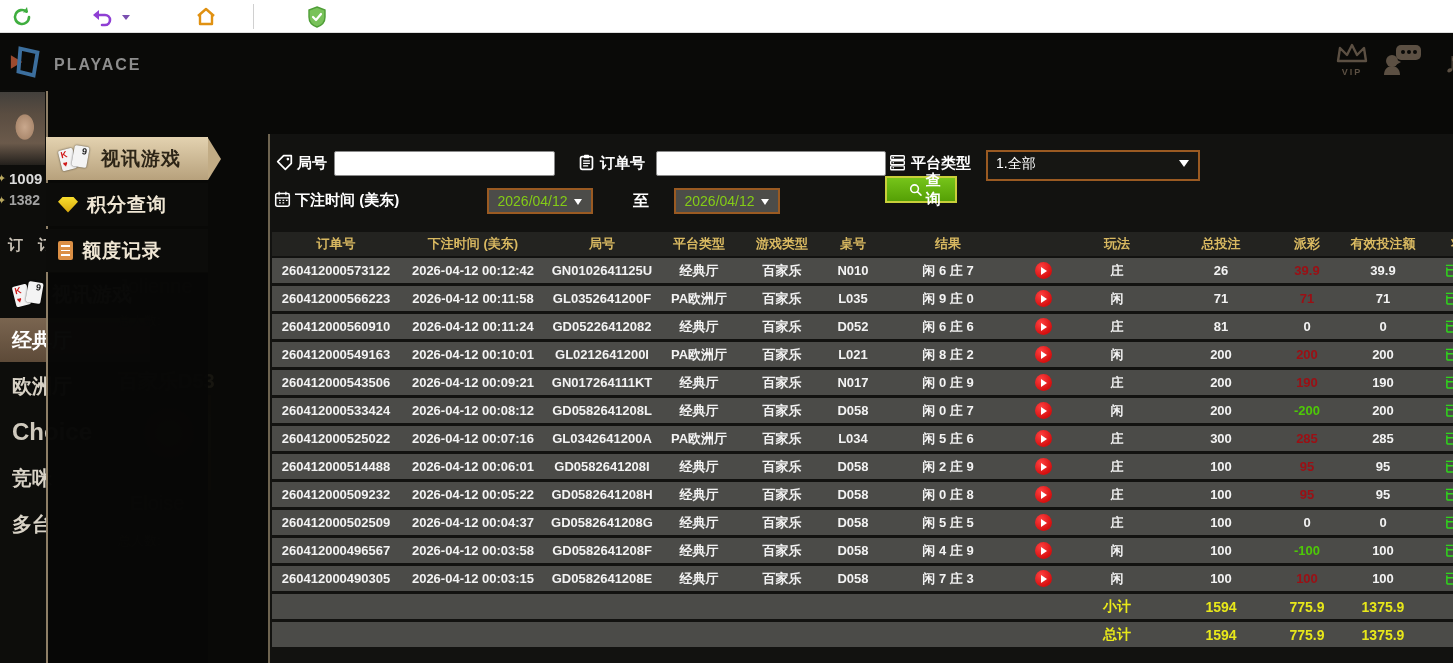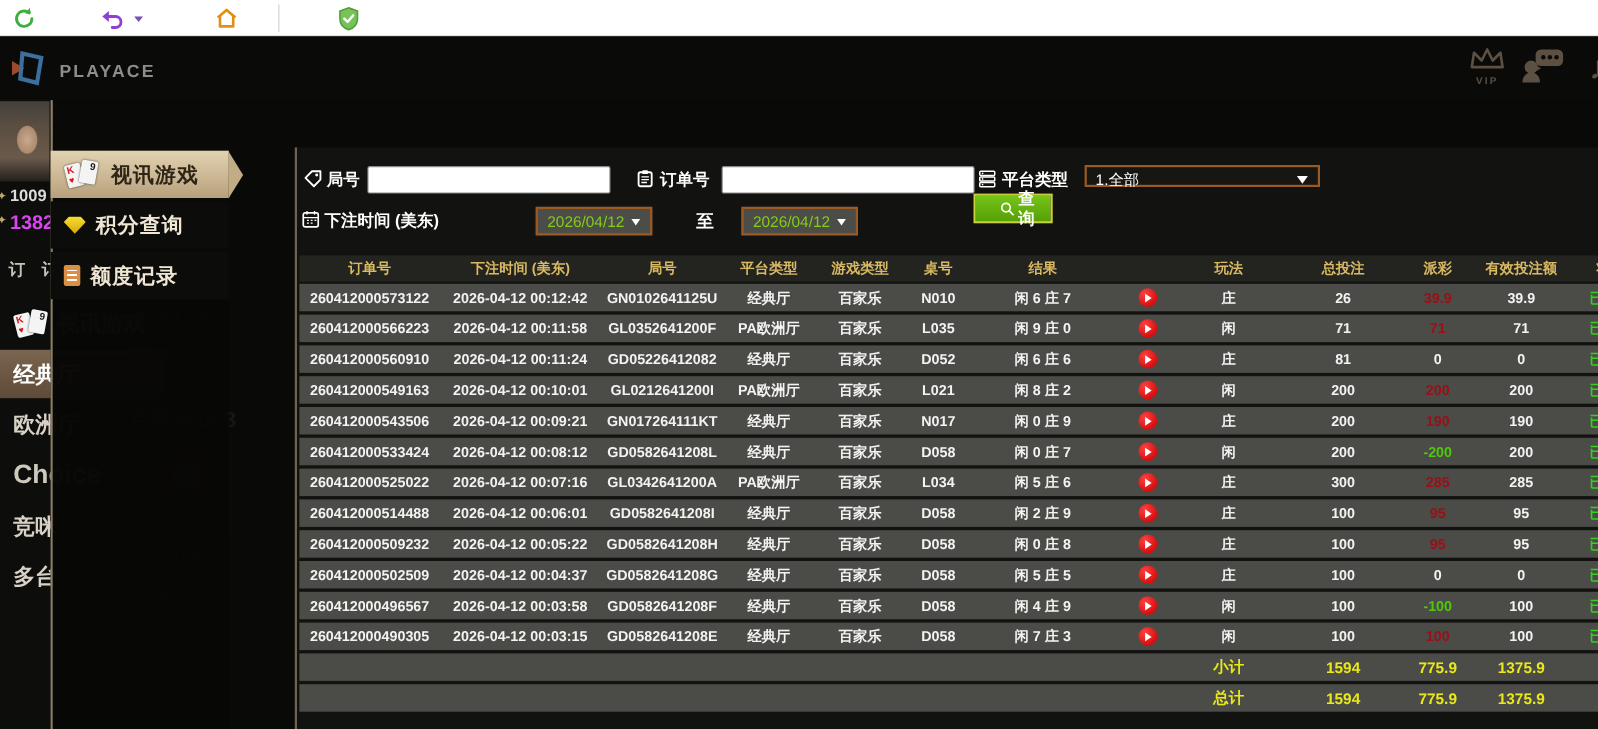--- a/index.html
+++ b/index.html
@@ -84,7 +84,7 @@
     font-size:13px; padding:0 6px; }
   .round-input { left:64px; top:17px; width:221px; }
   .order-input { left:386px; top:17px; width:230px; }
-  .platform-select { position:absolute; left:716px; top:16px; width:214px; height:20px; background:#161613;
+  .platform-select { position:absolute; left:716px; top:16px; width:214px; height:31px; background:#161613;
     border:2px solid #9a5a22; color:#fff; font-size:14px; line-height:22px; padding-left:8px; cursor:pointer; }
   .platform-select::after { content:''; position:absolute; right:9px; top:8px; width:0; height:0;
     border-left:5px solid transparent; border-right:5px solid transparent; border-top:7px solid #fff; }

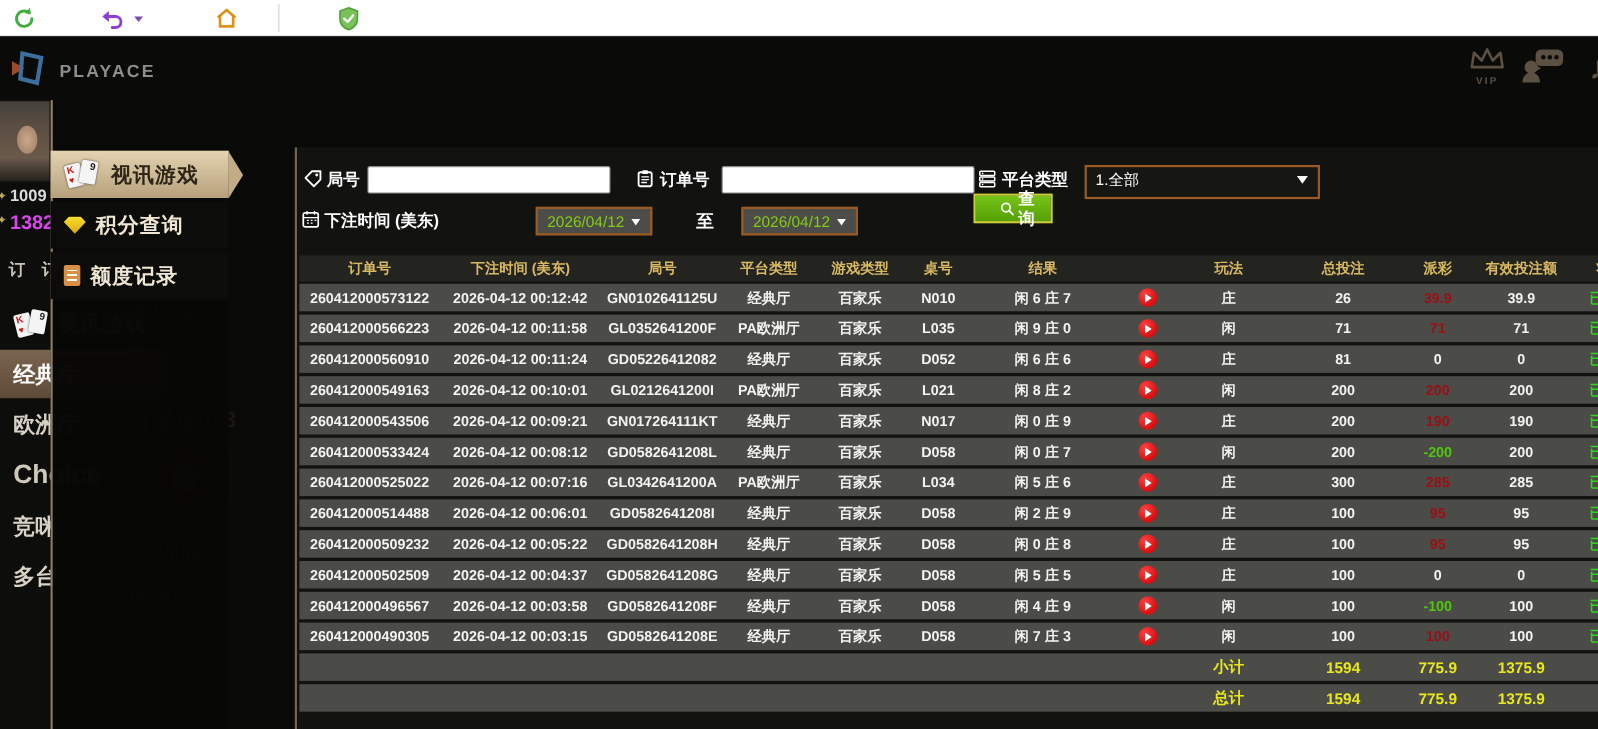--- a/index.html
+++ b/index.html
@@ -37,7 +37,7 @@
       radial-gradient(ellipse 16px 22px at 55% 48%, #c9a88d 0%, #ac8a6f 55%, rgba(0,0,0,0) 60%),
       linear-gradient(180deg,#43403c 0%, #5a4d41 30%, #6b5a4b 70%, #23201c 100%); }
   .bal1 { position:absolute; left:9px; top:80px; z-index:1; color:#dcdcdc; font-size:15px; font-weight:bold; white-space:nowrap; }
-  .bal2 { position:absolute; left:9px; top:102px; z-index:1; color:#d946ef; font-size:18px; font-weight:bold; white-space:nowrap; }
+  .bal2 { position:absolute; left:9px; top:102px; z-index:1; color:#a3a3a3; font-size:14px; font-weight:bold; white-space:nowrap; }
   .bal-ic { position:absolute; left:-3px; z-index:1; color:#b9a85f; font-size:11px; }
   .frag-char { position:absolute; z-index:1; color:#c9c2b6; font-size:15px; font-weight:bold; }
 

